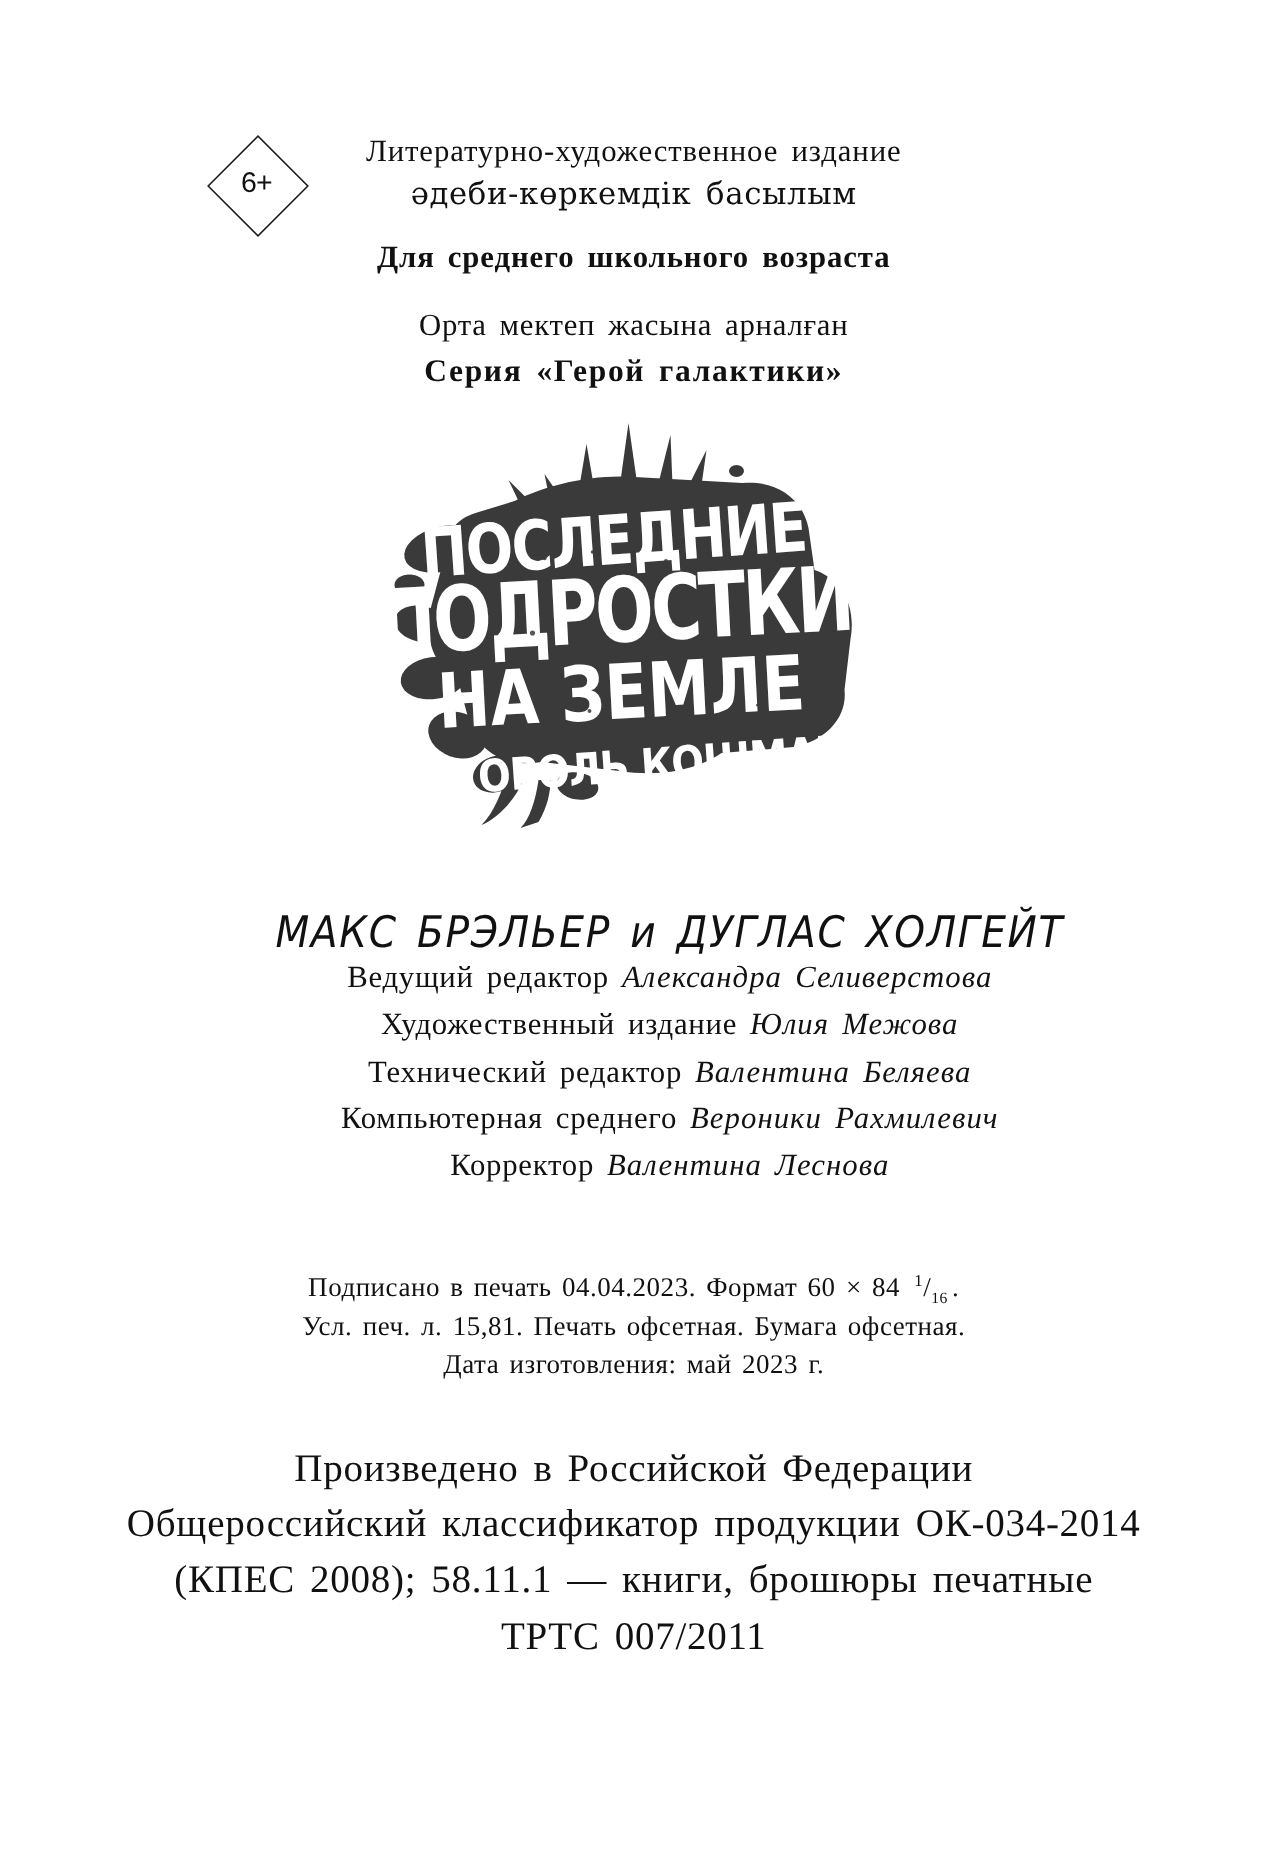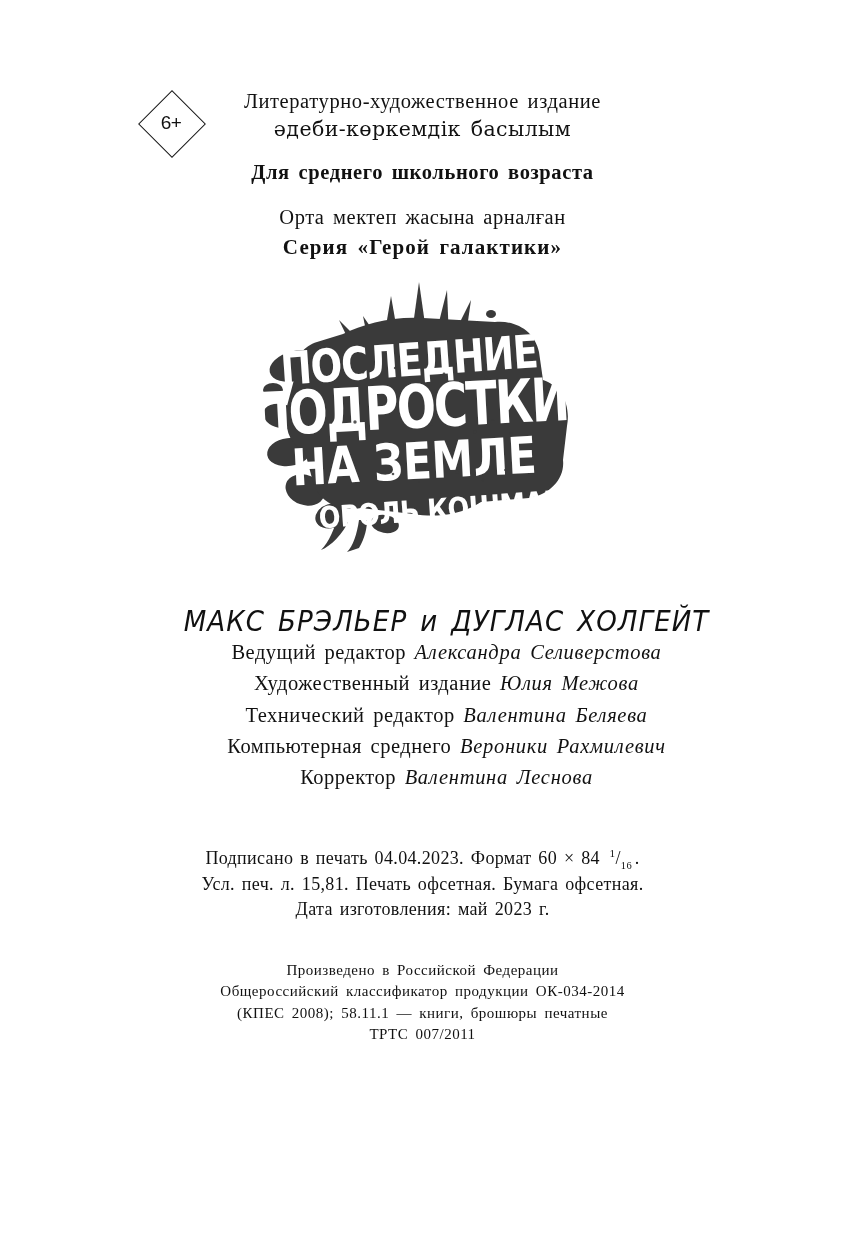--- a/index.html
+++ b/index.html
@@ -181,7 +181,7 @@
     text-align: center;
   }
   .footer-line {
-    font-size: 15px;
+    font-size: 26px;
     line-height: 1.43;
     letter-spacing: 0.5px;
     word-spacing: 3px;

